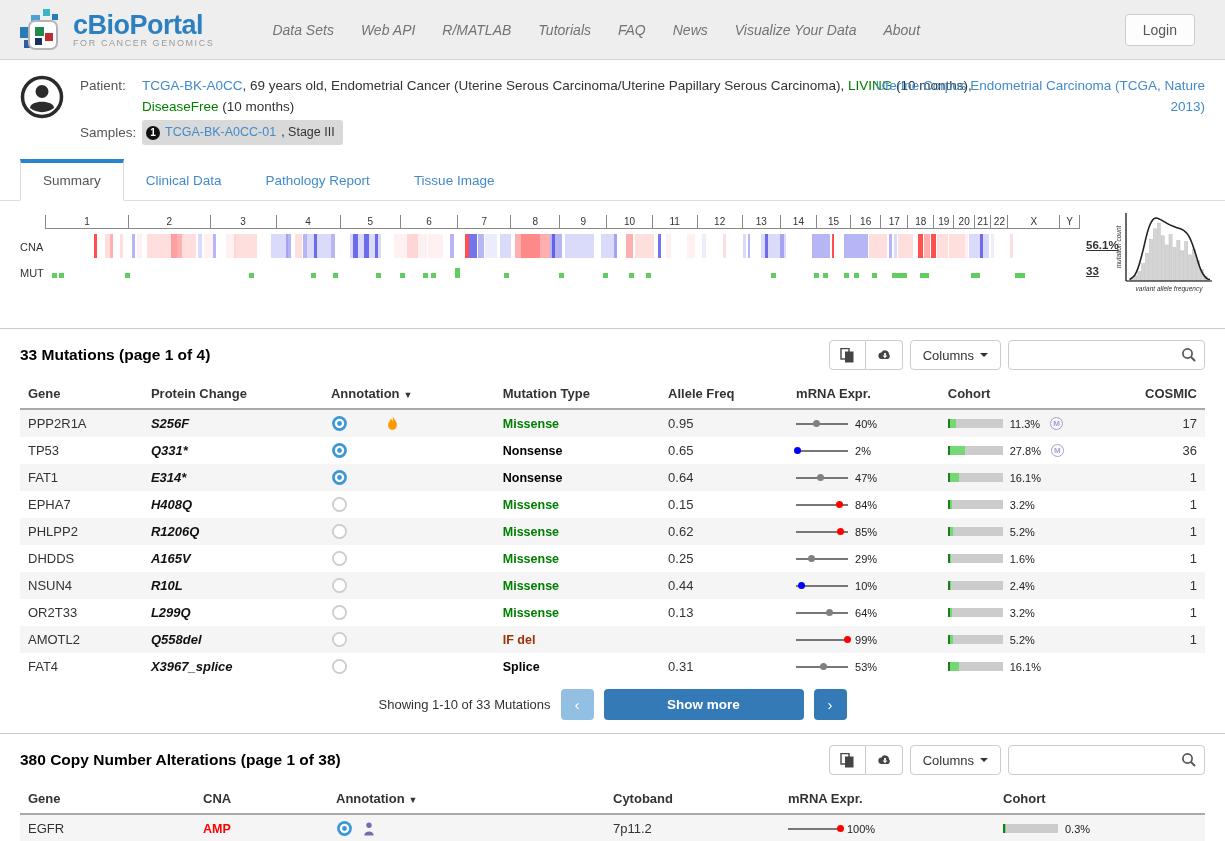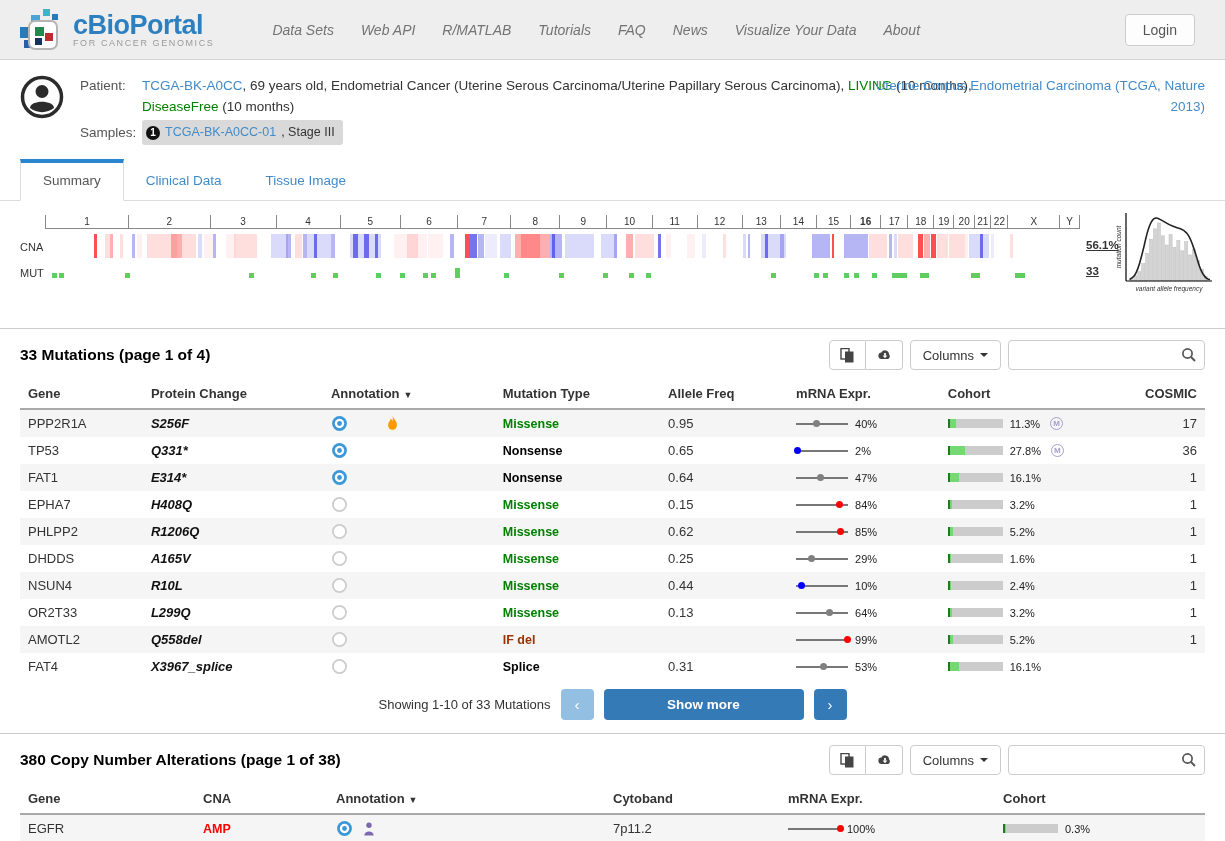--- a/index.html
+++ b/index.html
@@ -183,6 +183,7 @@
   <div class="tabbar">
       <div class="tab active">Summary</div>
       <div class="tab">Clinical Data</div>
+      <div class="tab">Pathology Report</div>
       <div class="tab">Tissue Image</div>
     </div>
 

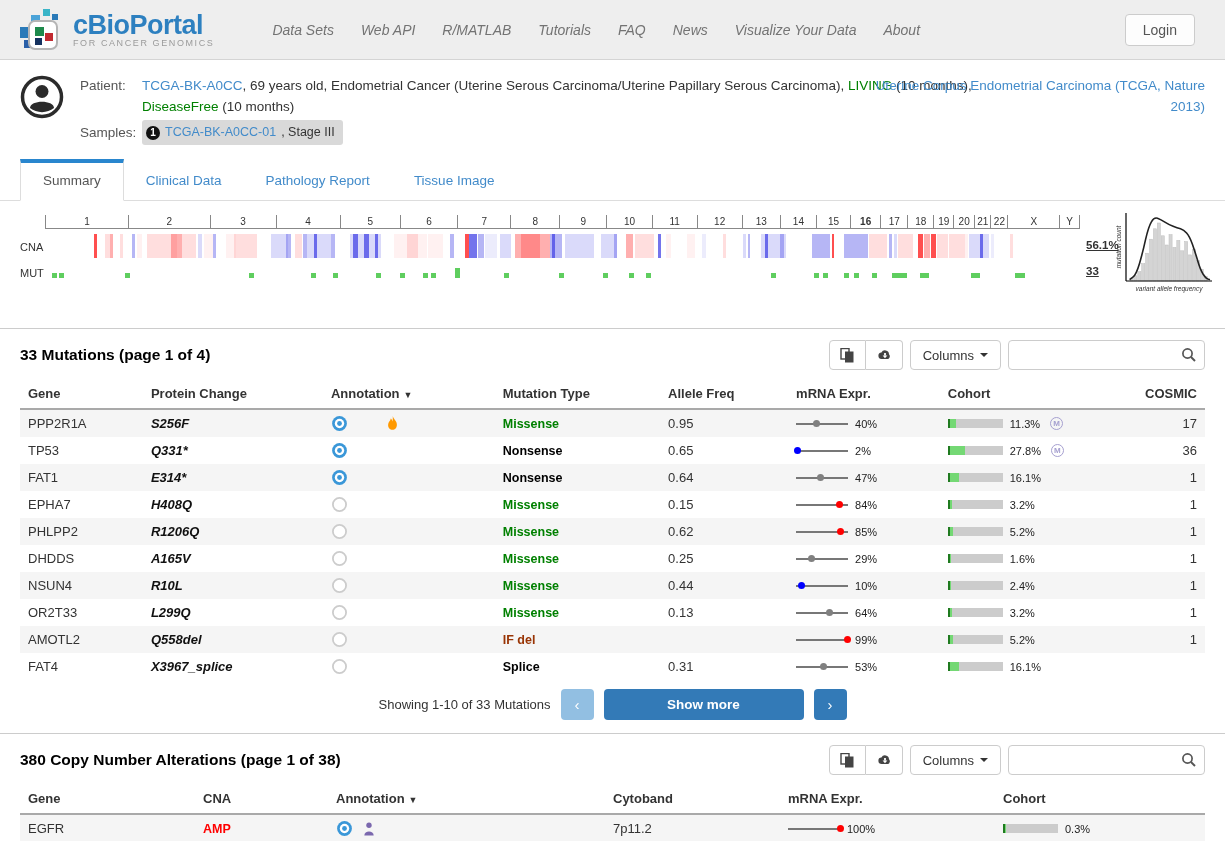--- a/index.html
+++ b/index.html
@@ -204,7 +204,7 @@
         <div class="chrom" style="width: 3.72%;">13</div>
         <div class="chrom" style="width: 3.47%;">14</div>
         <div class="chrom" style="width: 3.31%;">15</div>
-        <div class="chrom" style="width: 2.92%; font-weight: bold;">16</div>
+        <div class="chrom" style="width: 2.92%;">16</div>
         <div class="chrom" style="width: 2.62%;">17</div>
         <div class="chrom" style="width: 2.52%;">18</div>
         <div class="chrom" style="width: 1.91%;">19</div>

